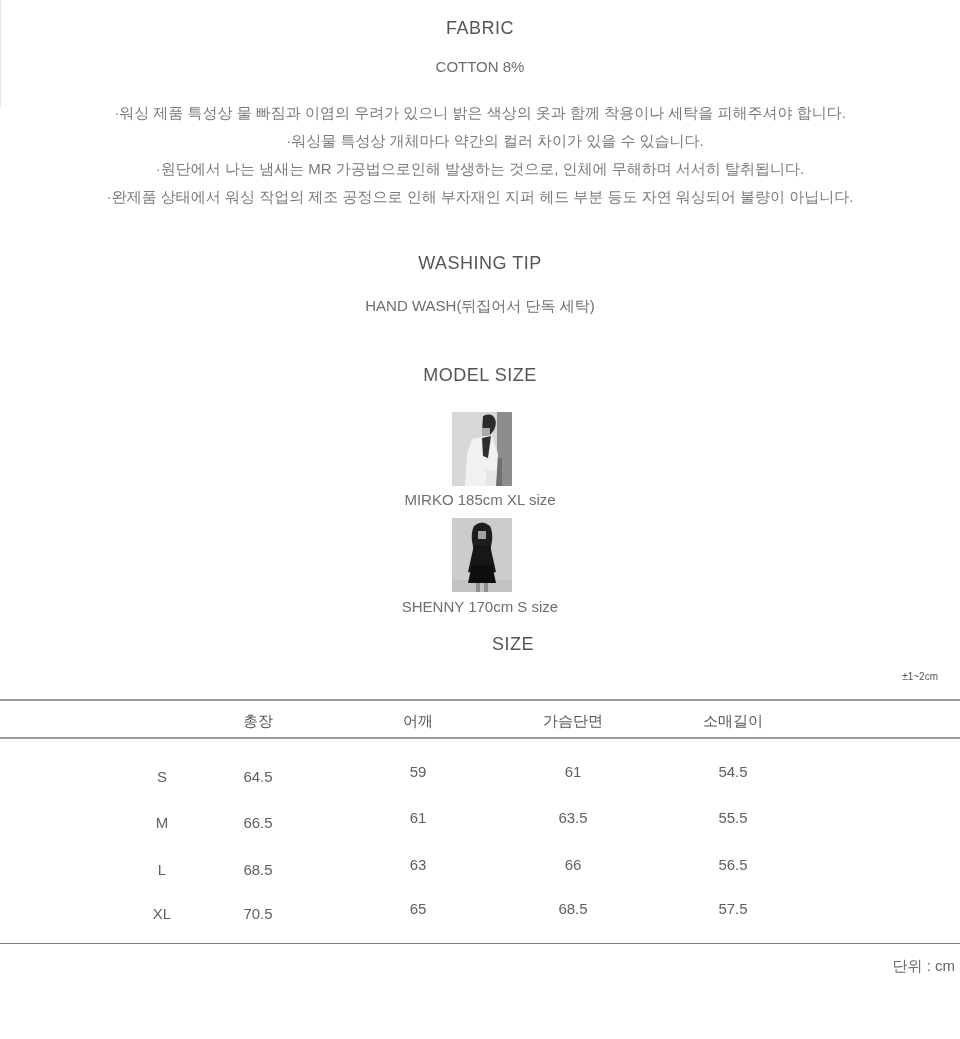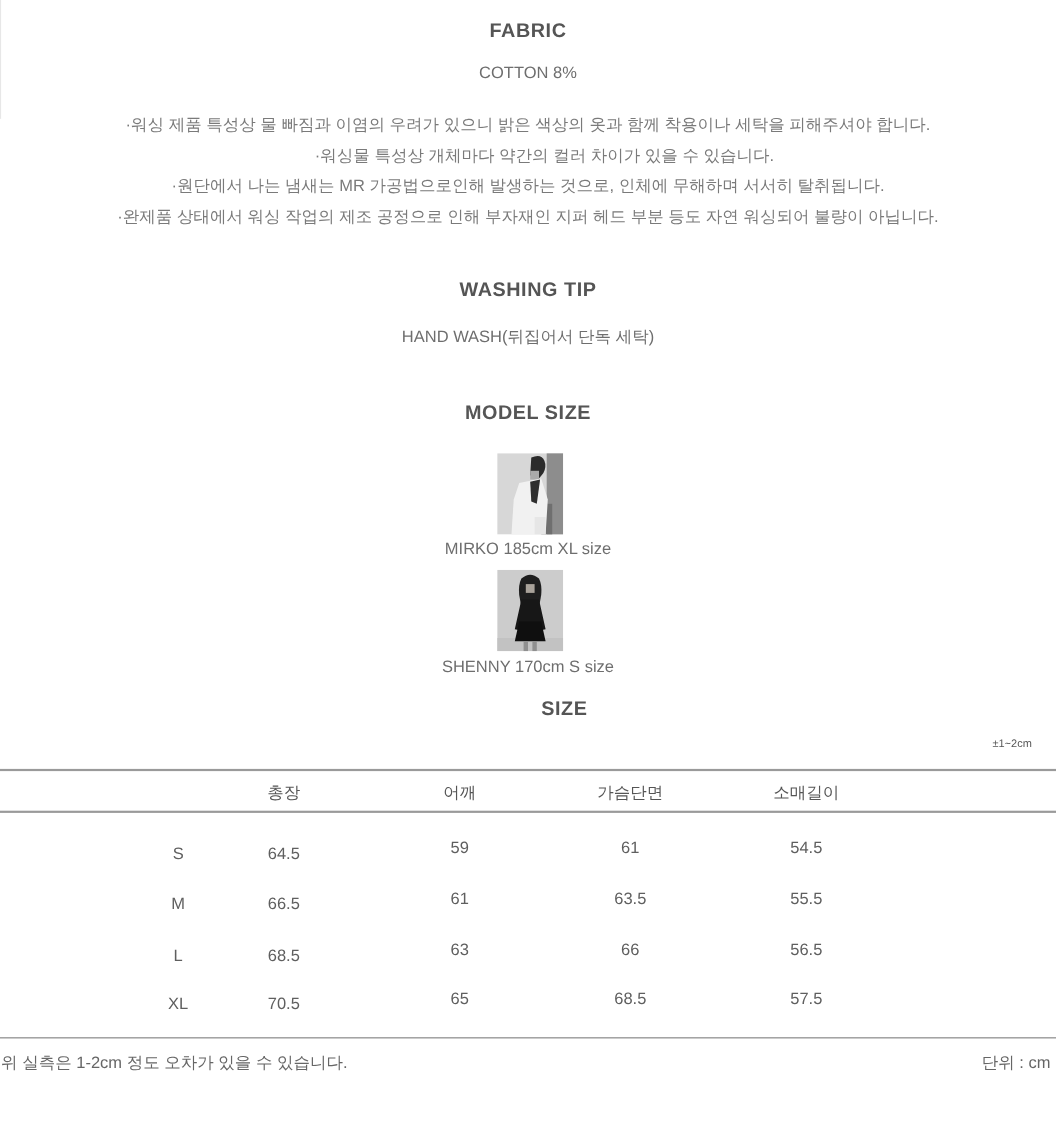--- a/index.html
+++ b/index.html
@@ -20,7 +20,7 @@
     margin: 0;
     white-space: nowrap;
   }
-  .h-title { font-size: 18px; font-weight: 700; color: #555555; letter-spacing: 0.5px; }
+  .h-title { font-size: 18px; font-weight: 400; color: #555555; letter-spacing: 0.5px; }
   .sub     { font-size: 15px; color: #6e6e6e; }
   .note    { font-size: 15px; color: #7a7a7a; }
   .caption { font-size: 15px; color: #6e6e6e; }

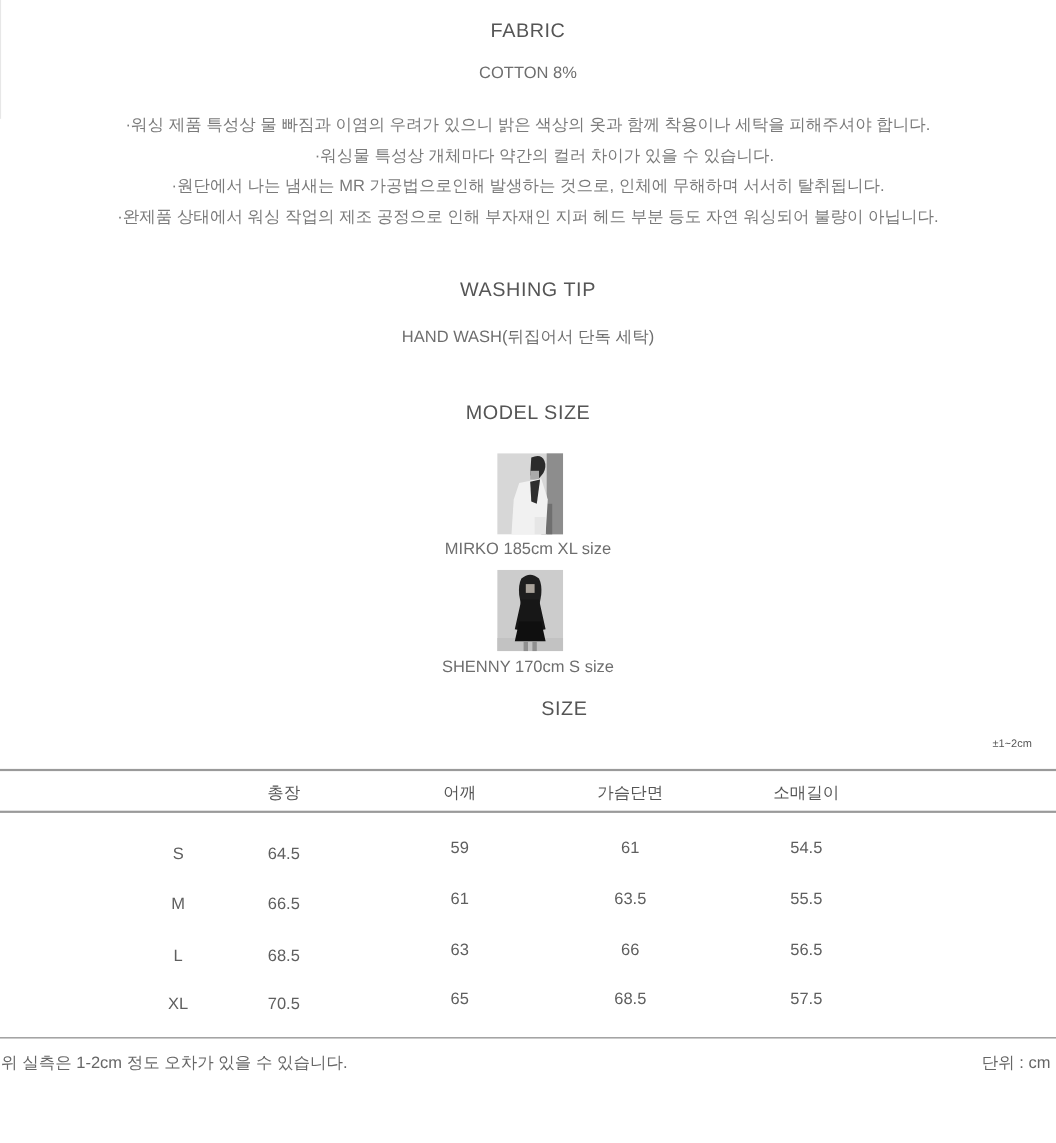--- a/index.html
+++ b/index.html
@@ -162,7 +162,6 @@
     </div>
   </div>
 
-  <span class="footnote">위 실측은 1-2cm 정도 오차가 있을 수 있습니다.</span>
   <span class="unit">단위 : cm</span>
 
 </div>

